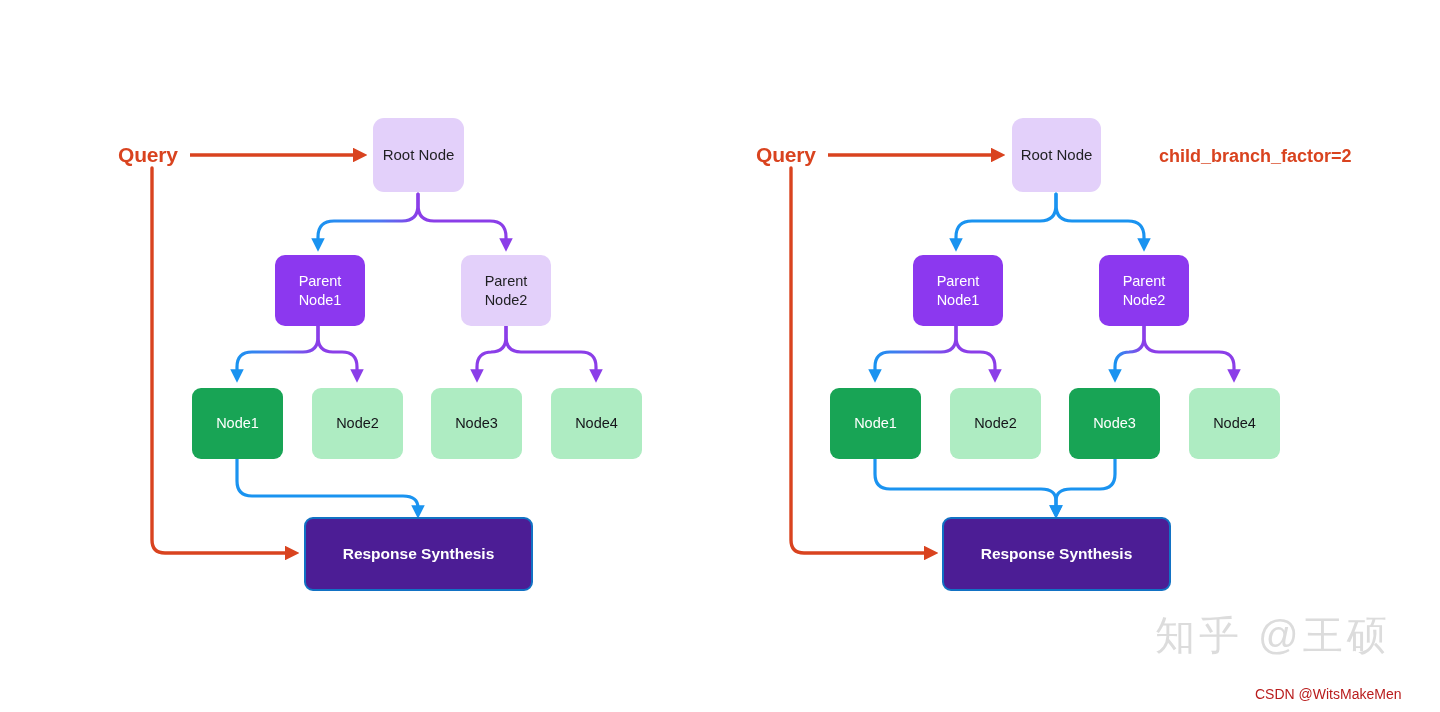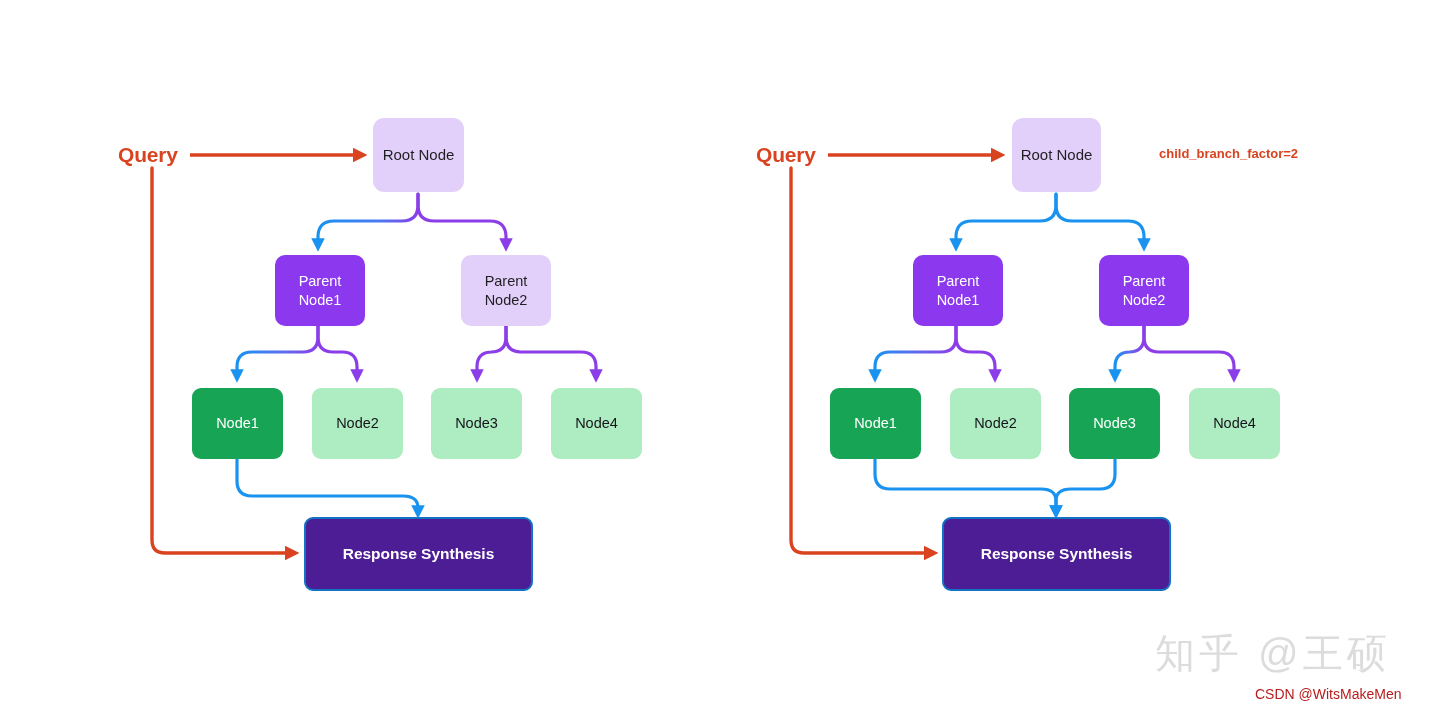--- a/index.html
+++ b/index.html
@@ -83,7 +83,7 @@
   }
   .label-param {
     position: absolute;
-    font-size: 13px;
+    font-size: 18px;
     font-weight: bold;
     color: #d9431f;
     white-space: nowrap;

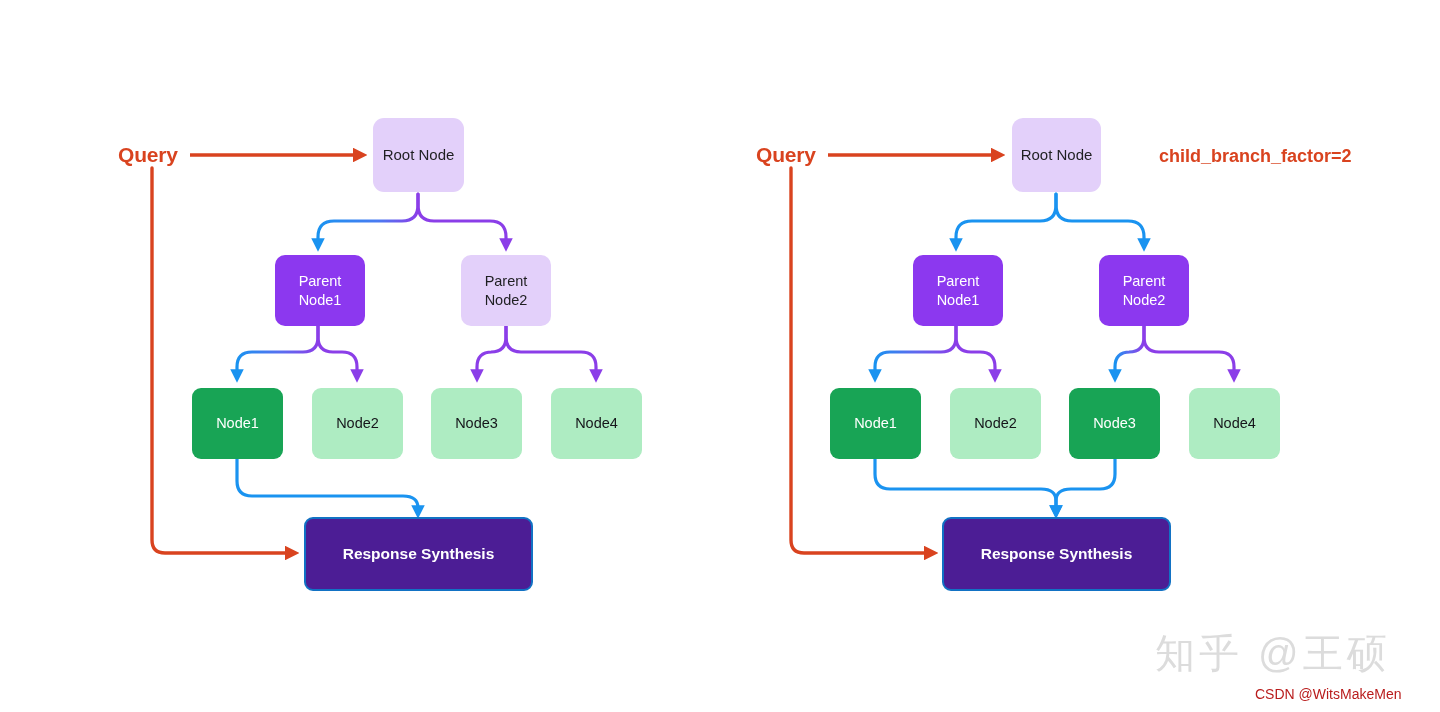--- a/index.html
+++ b/index.html
@@ -91,7 +91,7 @@
   .wm-zhihu {
     position: absolute;
     left: 1155px;
-    top: 626px;
+    top: 608px;
     font-size: 40px;
     color: #dcdcdc;
     letter-spacing: 4px;

